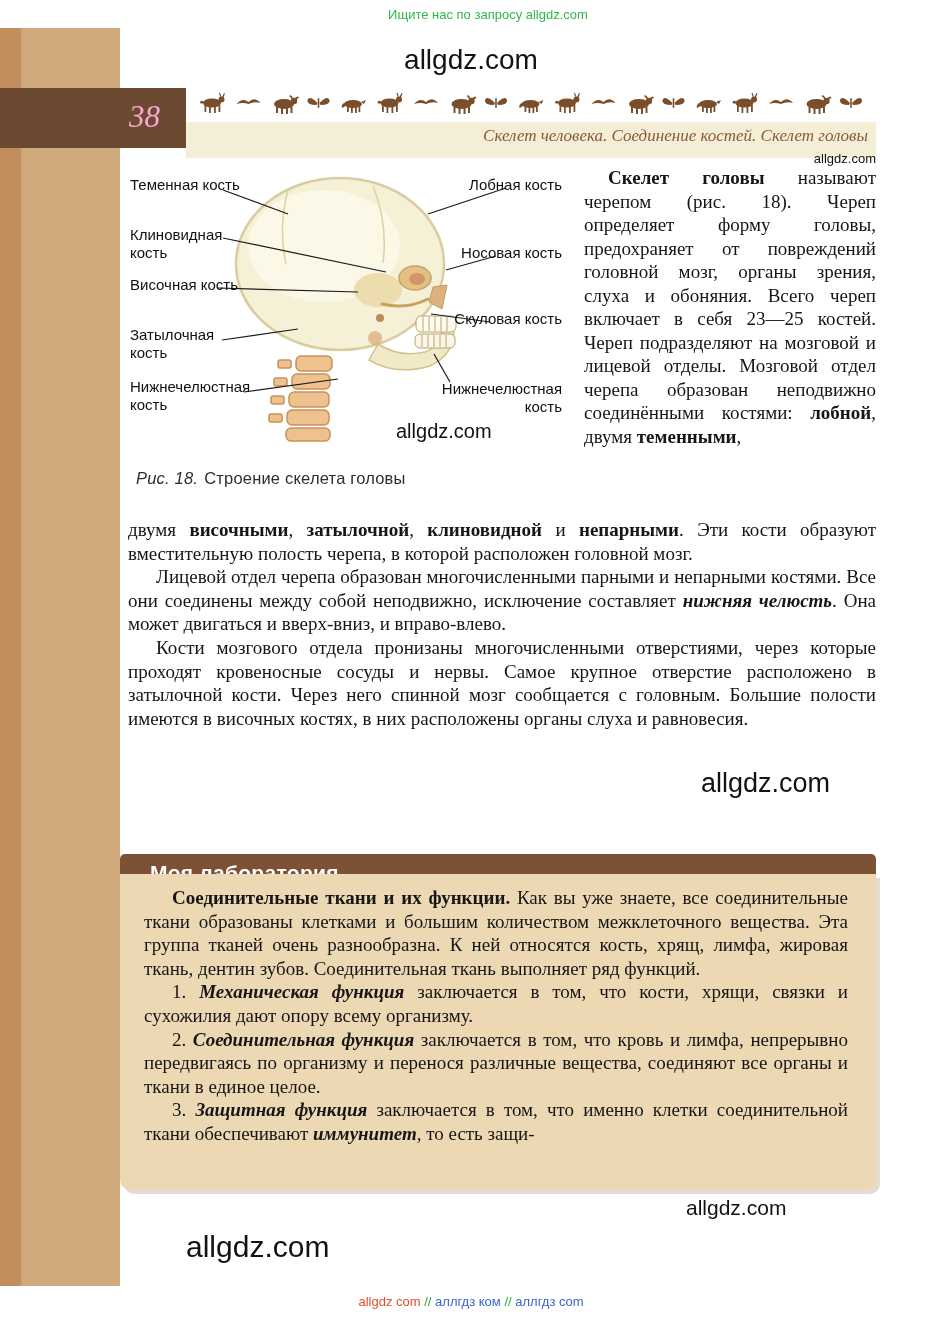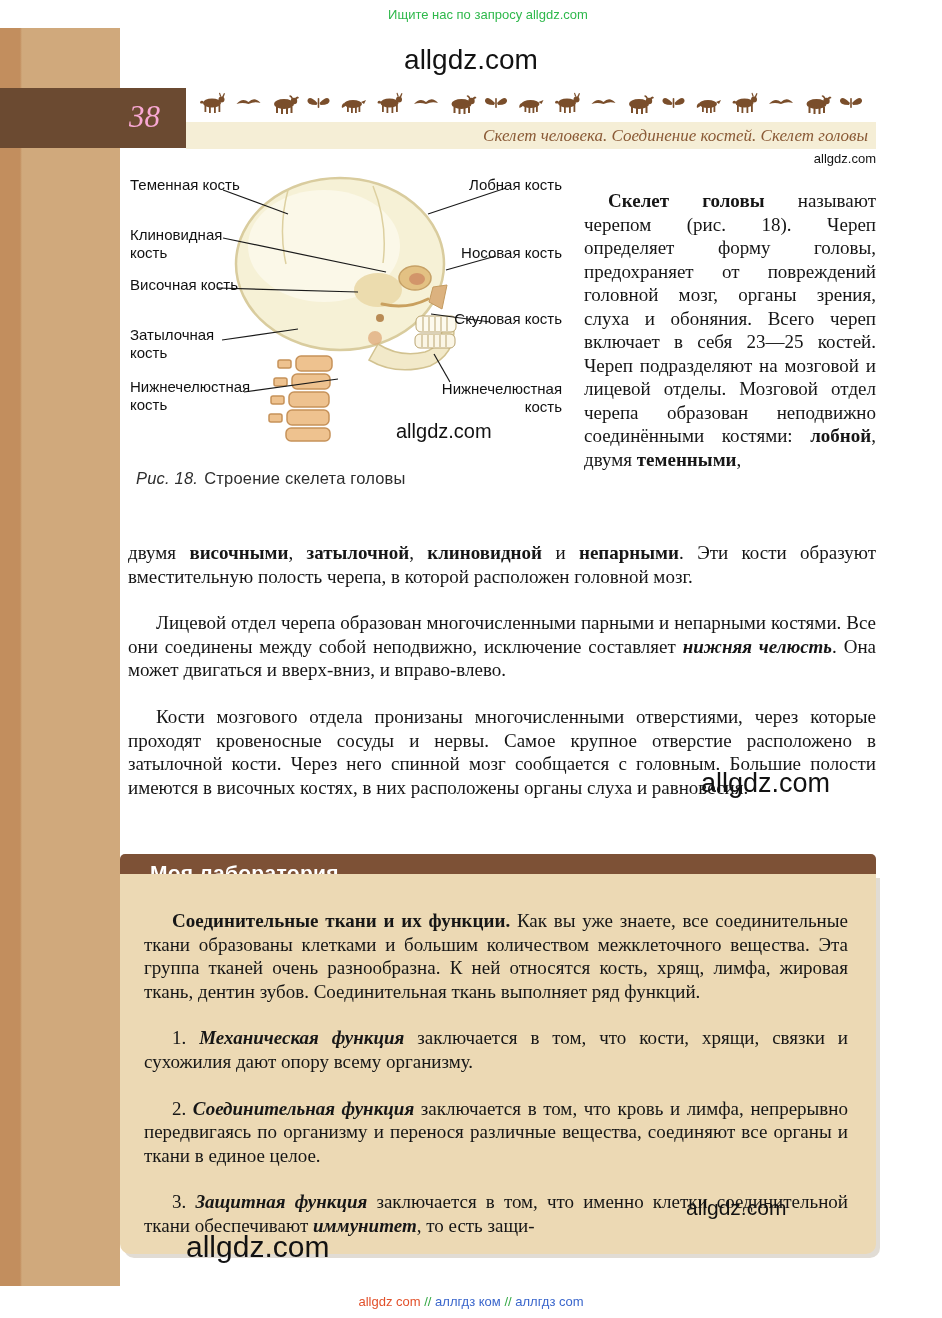--- a/index.html
+++ b/index.html
@@ -25,7 +25,7 @@
 
   .frieze { position:absolute; left:198px; top:92px; width:678px; height:24px; }
 
-  .header-band { position:absolute; left:186px; top:122px; width:690px; height:27px; background:#f5eed6;
+  .header-band { position:absolute; left:186px; top:122px; width:690px; height:36px; background:#f5eed6;
     color:#8a5a36; font-style:italic; font-size:17px; line-height:27px; text-align:right; padding-right:8px; }
 
   .figure { position:absolute; left:128px; top:168px; width:460px; height:300px; }

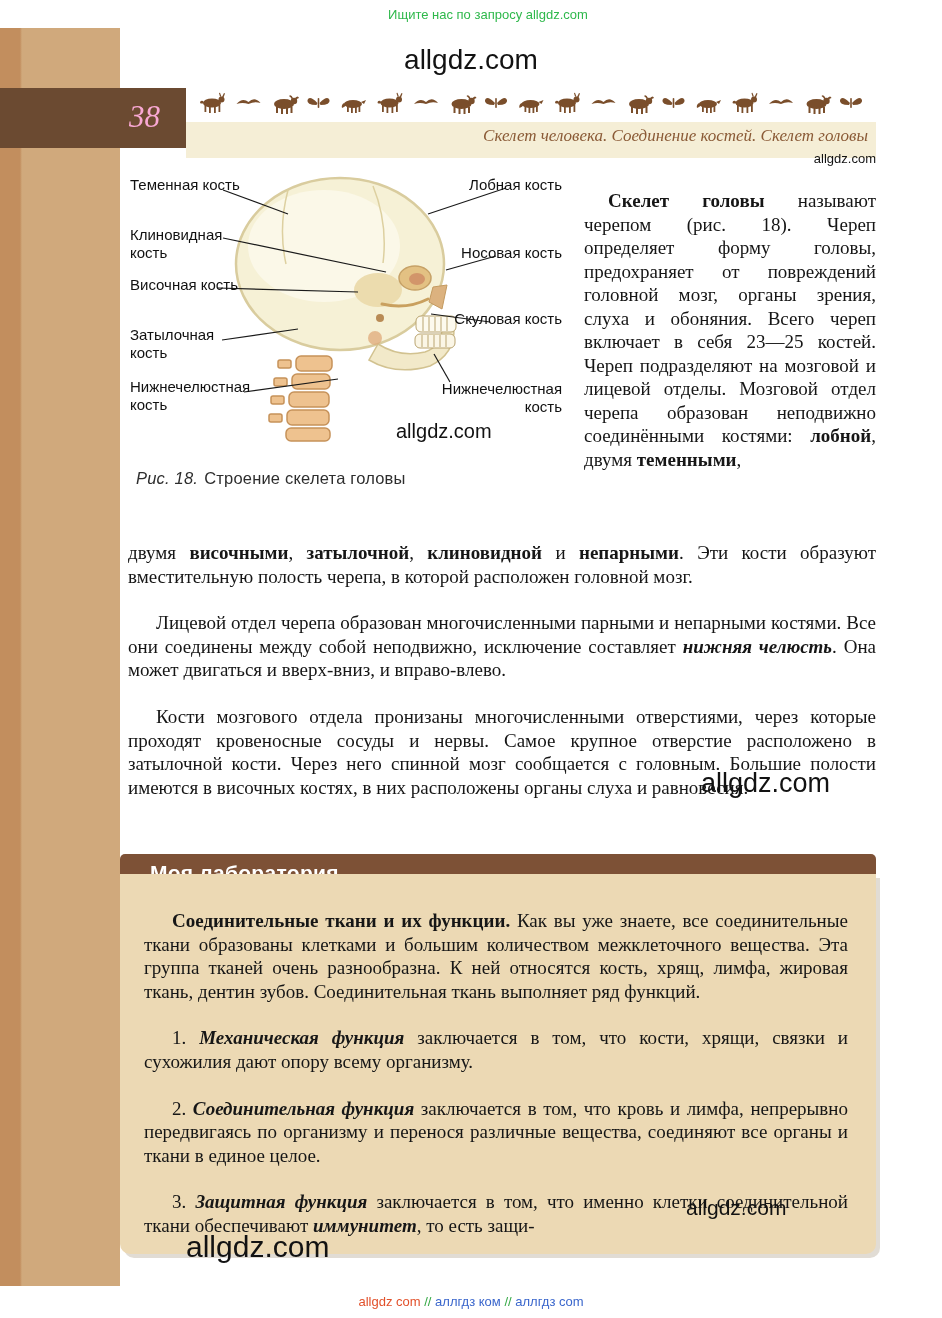--- a/index.html
+++ b/index.html
@@ -40,7 +40,7 @@
     font-size:16.5px; color:#2e2e2e; letter-spacing:.2px; }
   .cap-num { font-style:italic; margin-right:6px; }
 
-  .para { text-align:justify; hyphens:auto;margin-top:23px; }
+  .para { text-align:justify; hyphens:auto; }
   .b { font-weight:bold; }
   .i { font-style:italic; }
 

